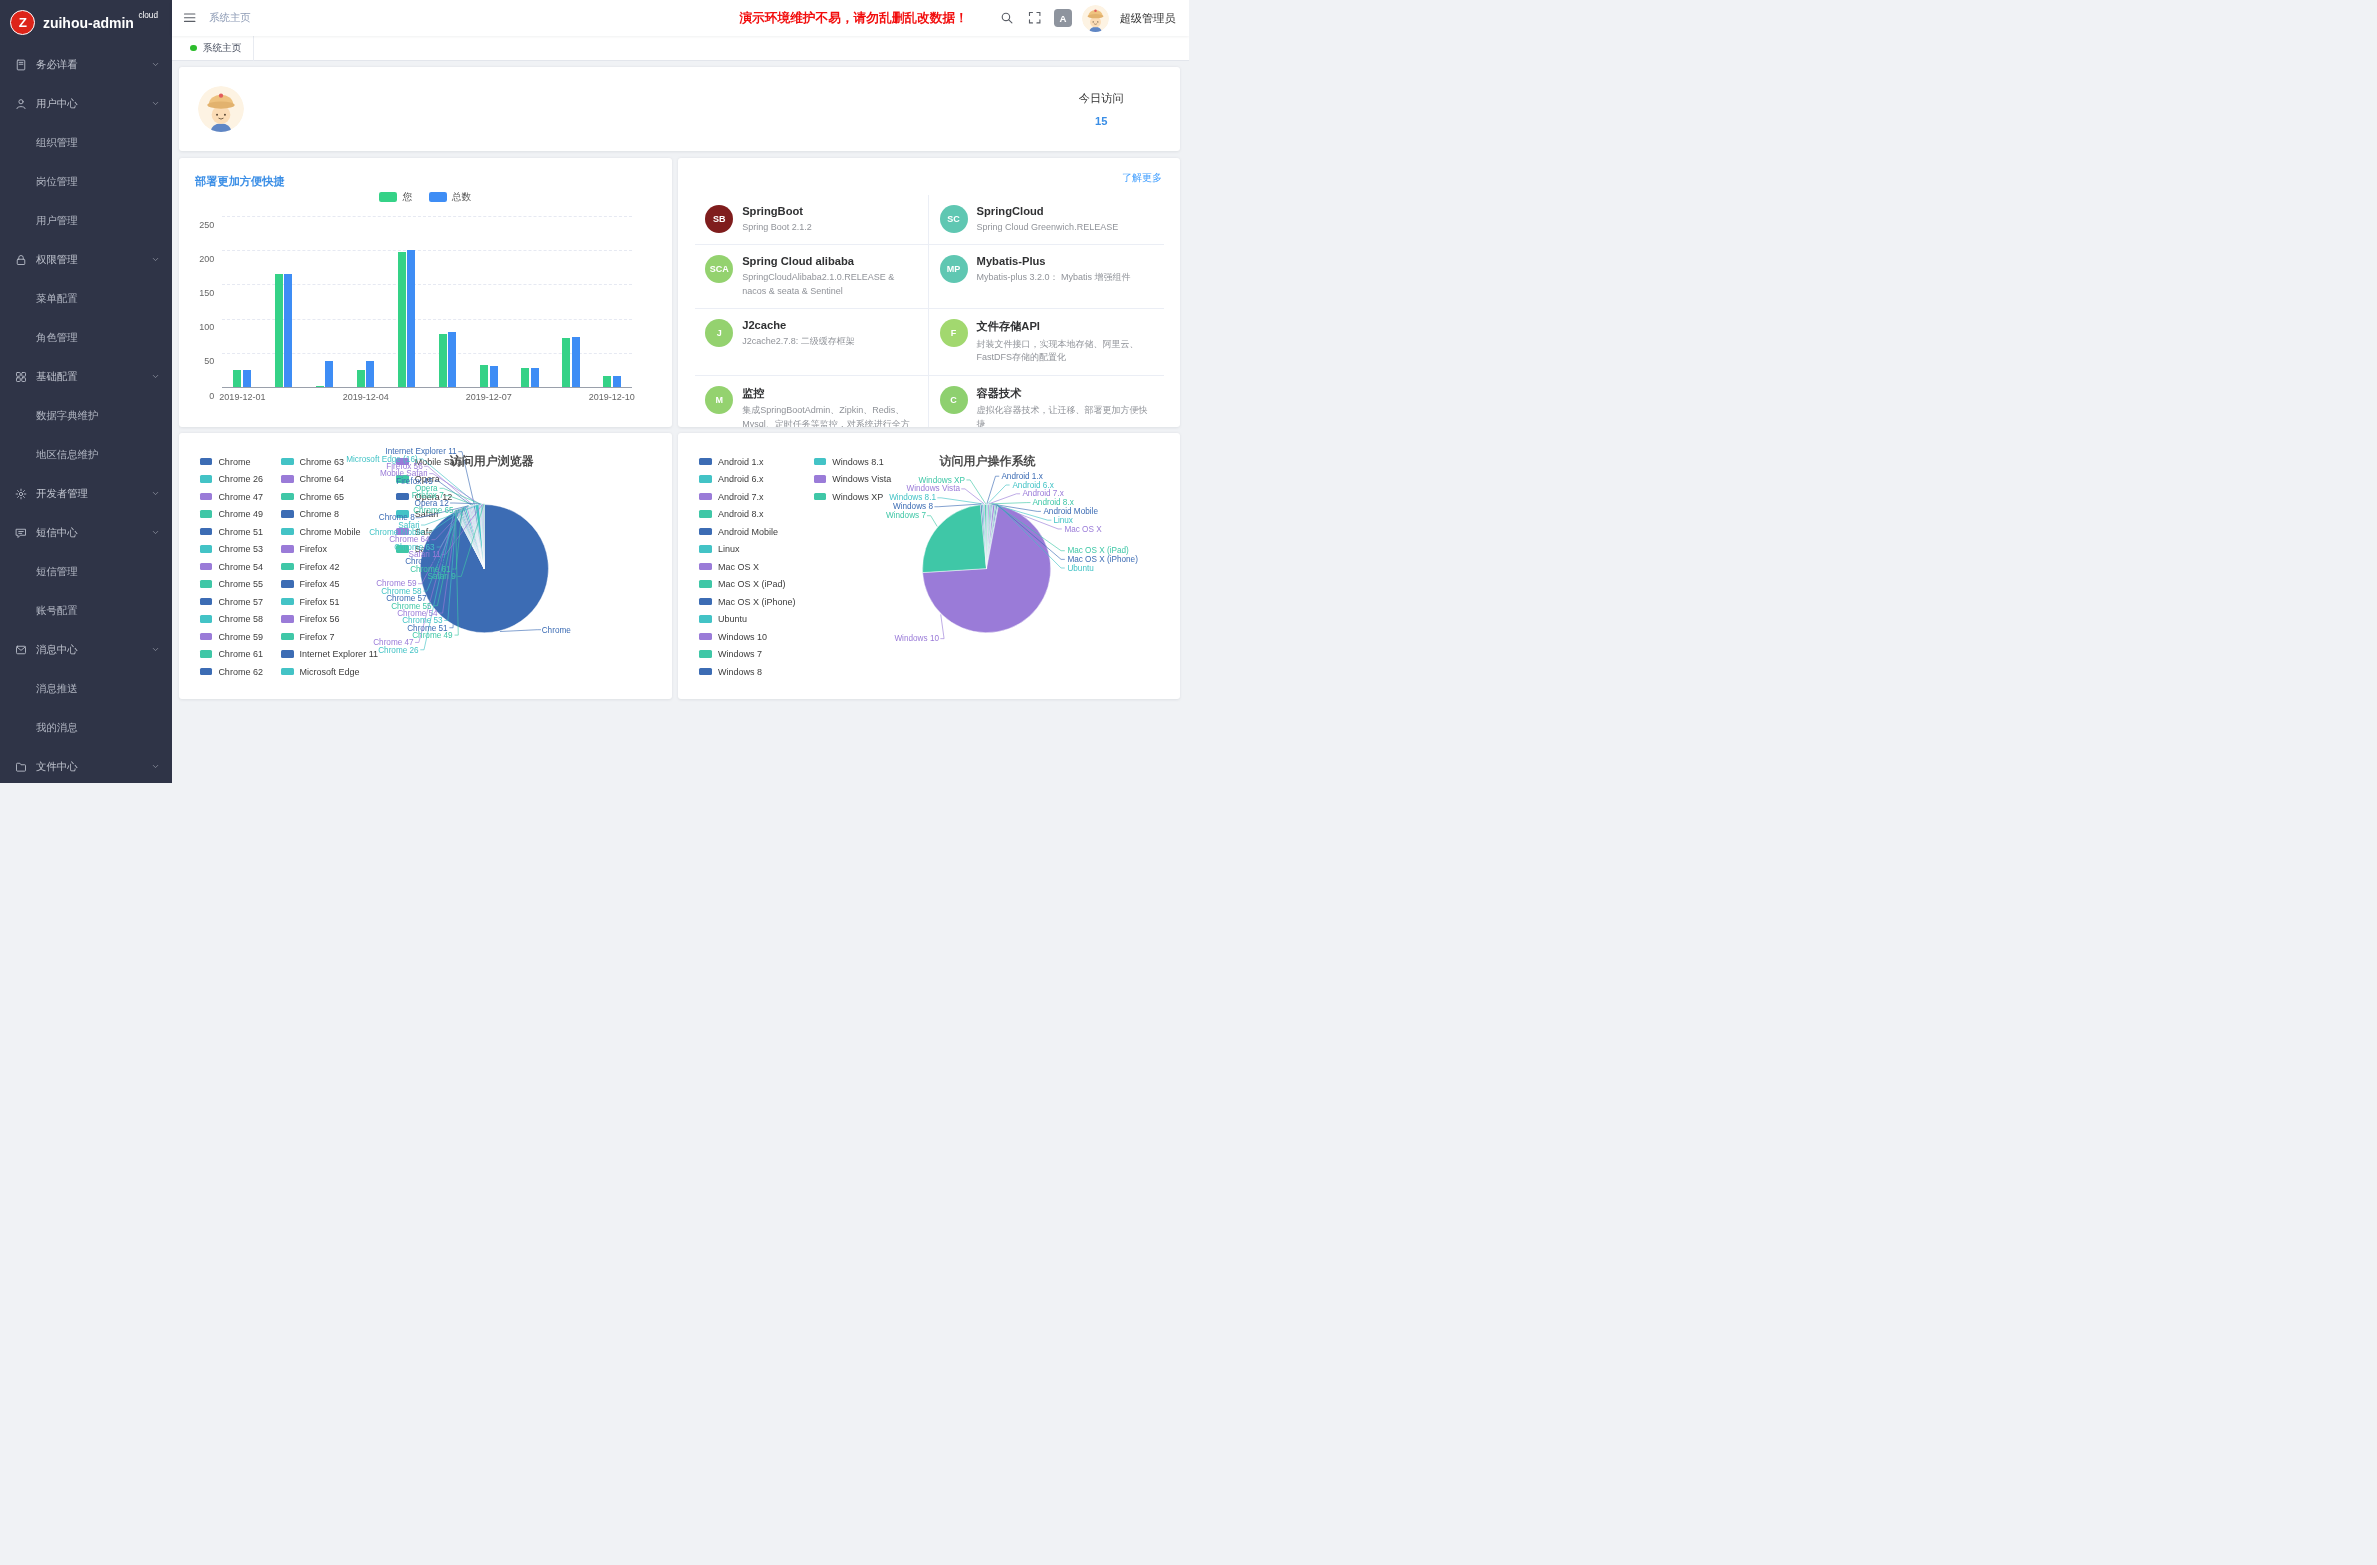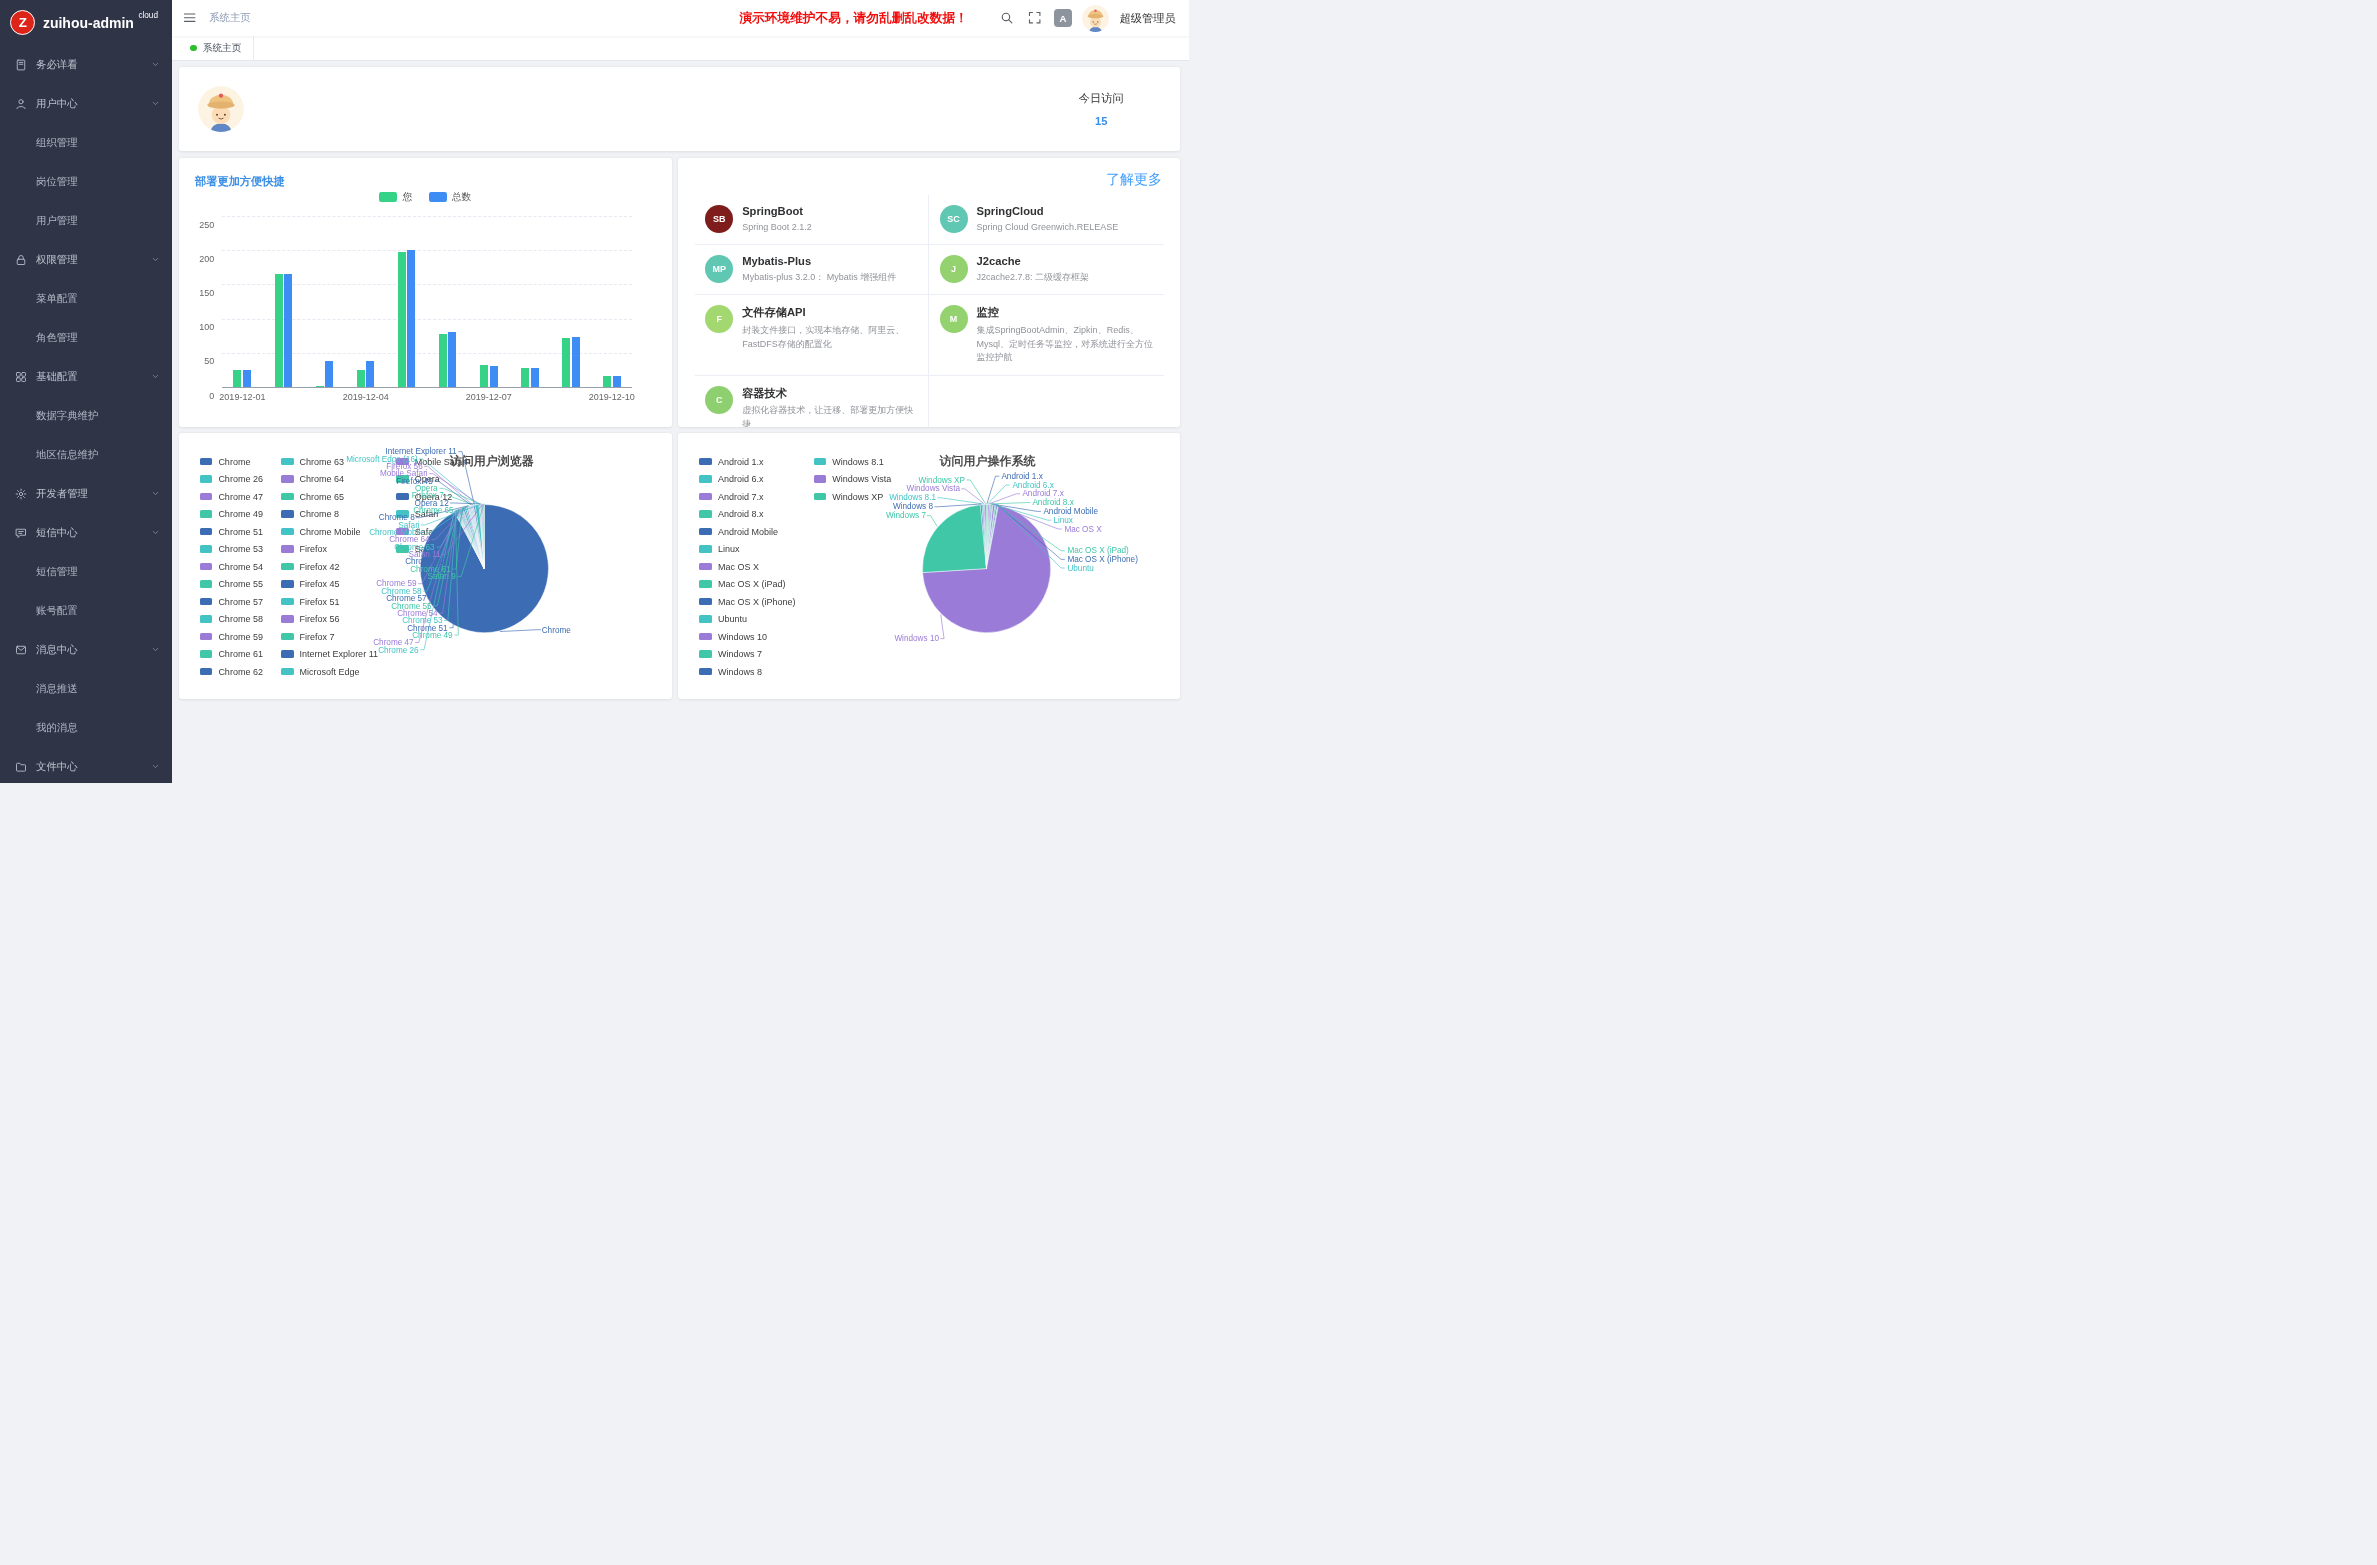--- a/index.html
+++ b/index.html
@@ -71,7 +71,7 @@
 
   
   .features-card { padding:7.5px 16.4px 0; overflow:hidden; }
-  .more-link { position:absolute; top:13.4px; right:18px; font-size:14px; color:#409eff; cursor:pointer; text-decoration:none;font-family:Liberation Serif, serif; }
+  .more-link { position:absolute; top:13.4px; right:18px; font-size:10px; color:#409eff; cursor:pointer; text-decoration:none;font-family:Liberation Serif, serif; }
   .features-grid { display:grid; grid-template-columns:1fr 1fr; margin-top:30px; }
   .feat-cell { display:flex; gap:9px; padding:9.7px 10.4px; border-bottom:0.7px solid #ebeef5; }
   .feat-cell:nth-child(odd) { border-right:0.7px solid #ebeef5; }

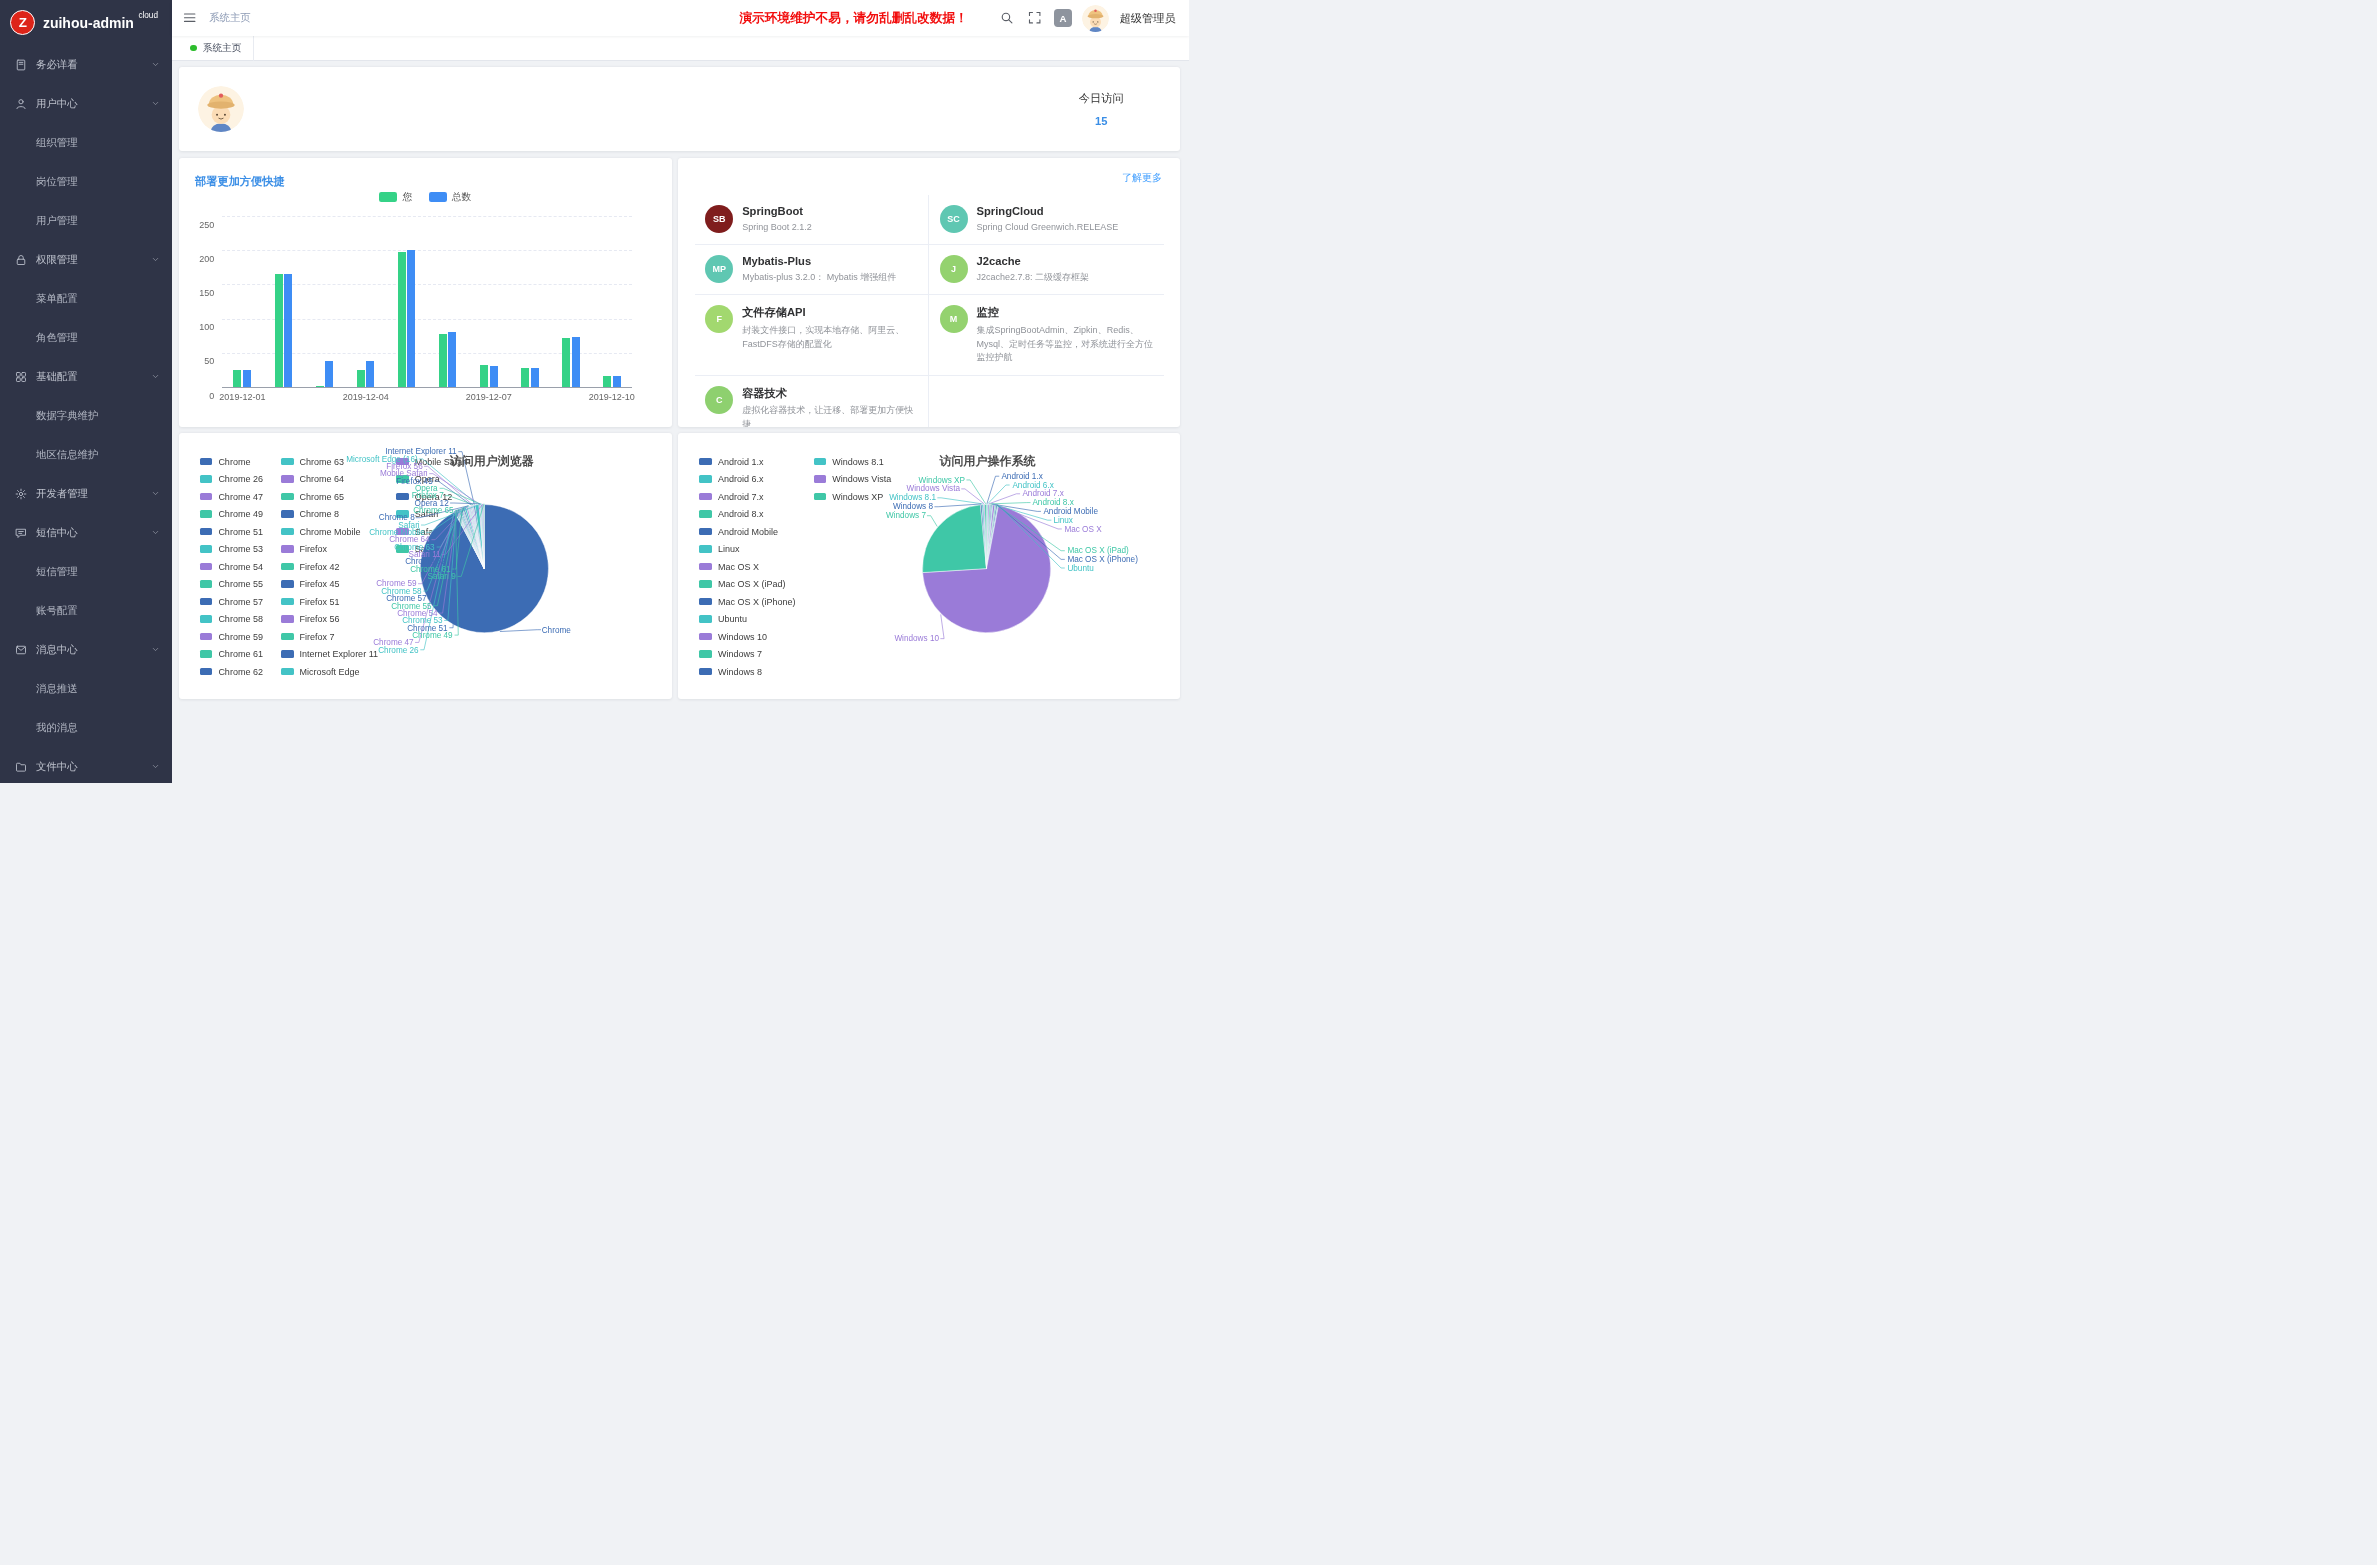--- a/index.html
+++ b/index.html
@@ -363,6 +363,13 @@
                 <div class="feat-text">
                   <div class="feat-title">SpringCloud</div>
                   <div class="feat-desc">Spring Cloud Greenwich.RELEASE</div>
+                </div>
+              </div>
+              <div class="feat-cell">
+                <span class="feat-badge" style="background: rgb(148, 210, 111);">SCA</span>
+                <div class="feat-text">
+                  <div class="feat-title">Spring Cloud alibaba</div>
+                  <div class="feat-desc">SpringCloudAlibaba2.1.0.RELEASE &amp; nacos &amp; seata &amp; Sentinel</div>
                 </div>
               </div>
               <div class="feat-cell">

